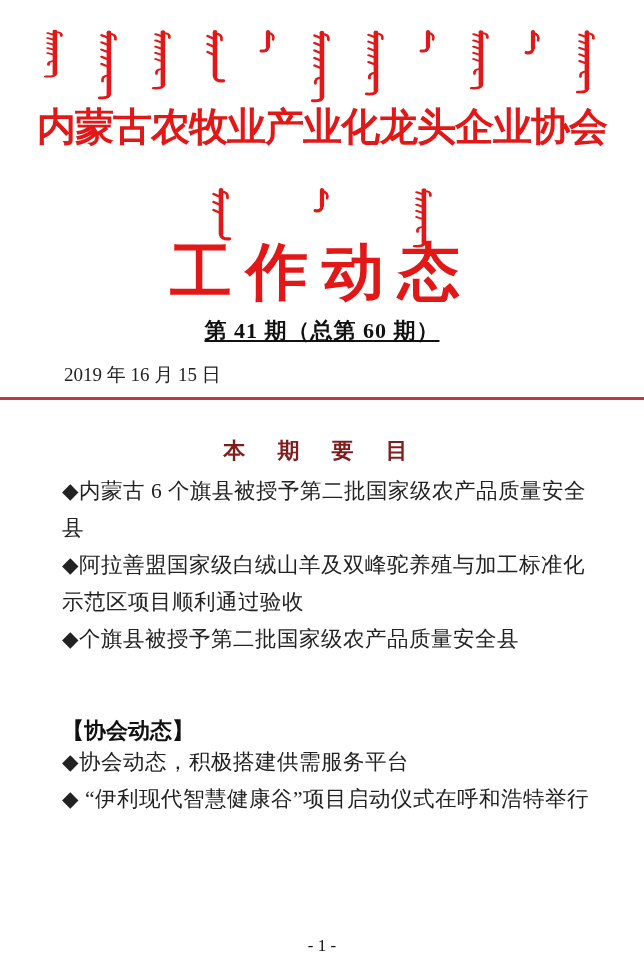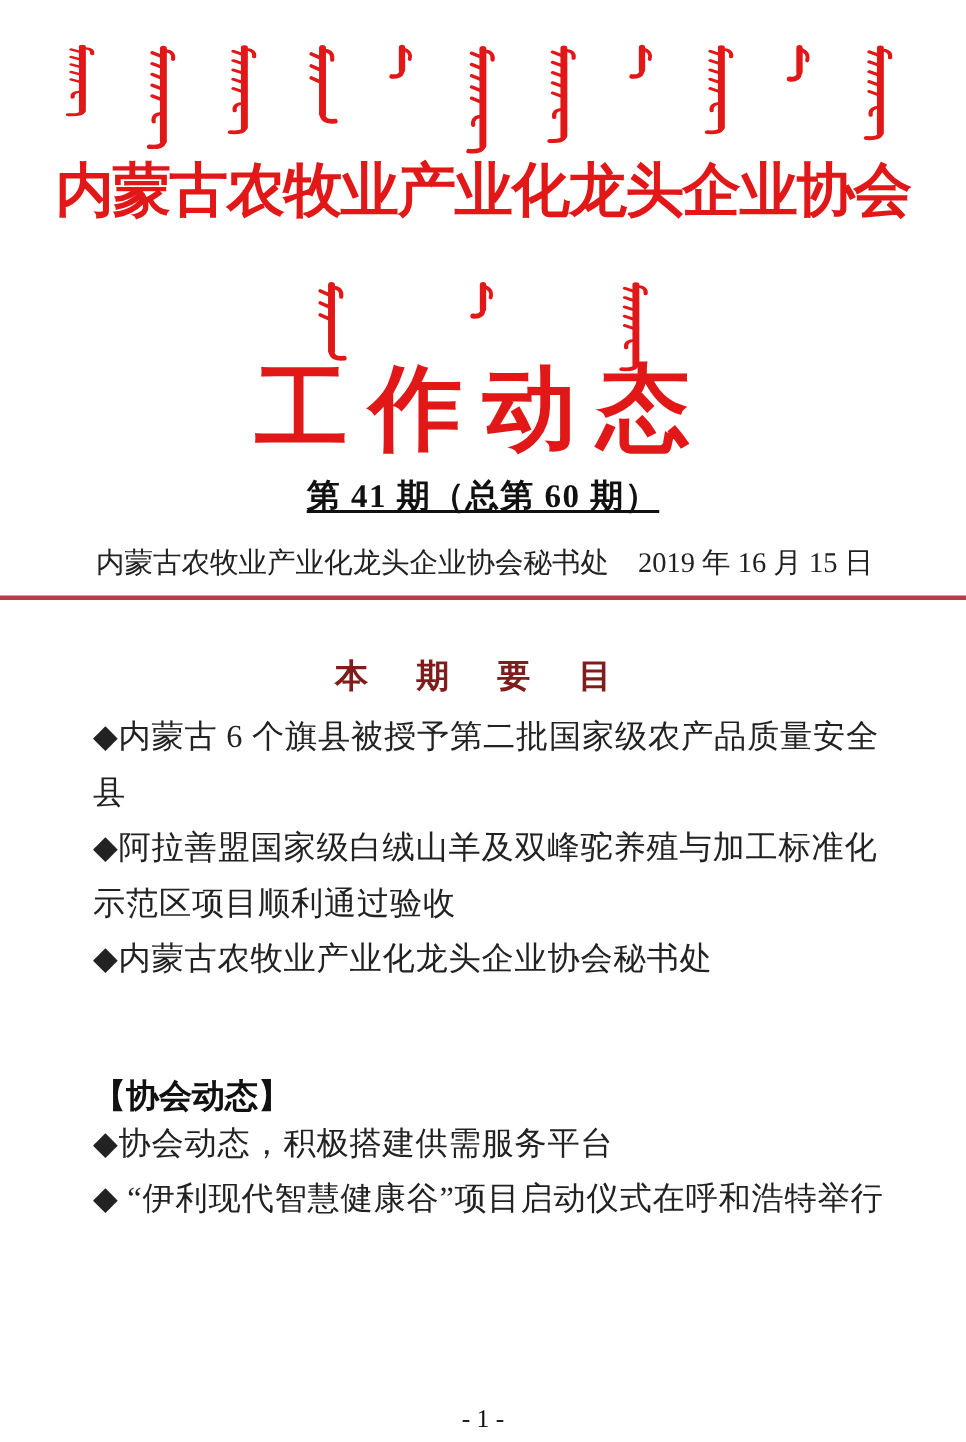--- a/index.html
+++ b/index.html
@@ -170,7 +170,6 @@
   <div class="issue-line">第 41 期（总第 60 期）</div>
 
   <div class="pub-row">
-    <span>内蒙古农牧业产业化龙头企业协会秘书处</span>
     <span>2019 年 16 月 15 日</span>
   </div>
 

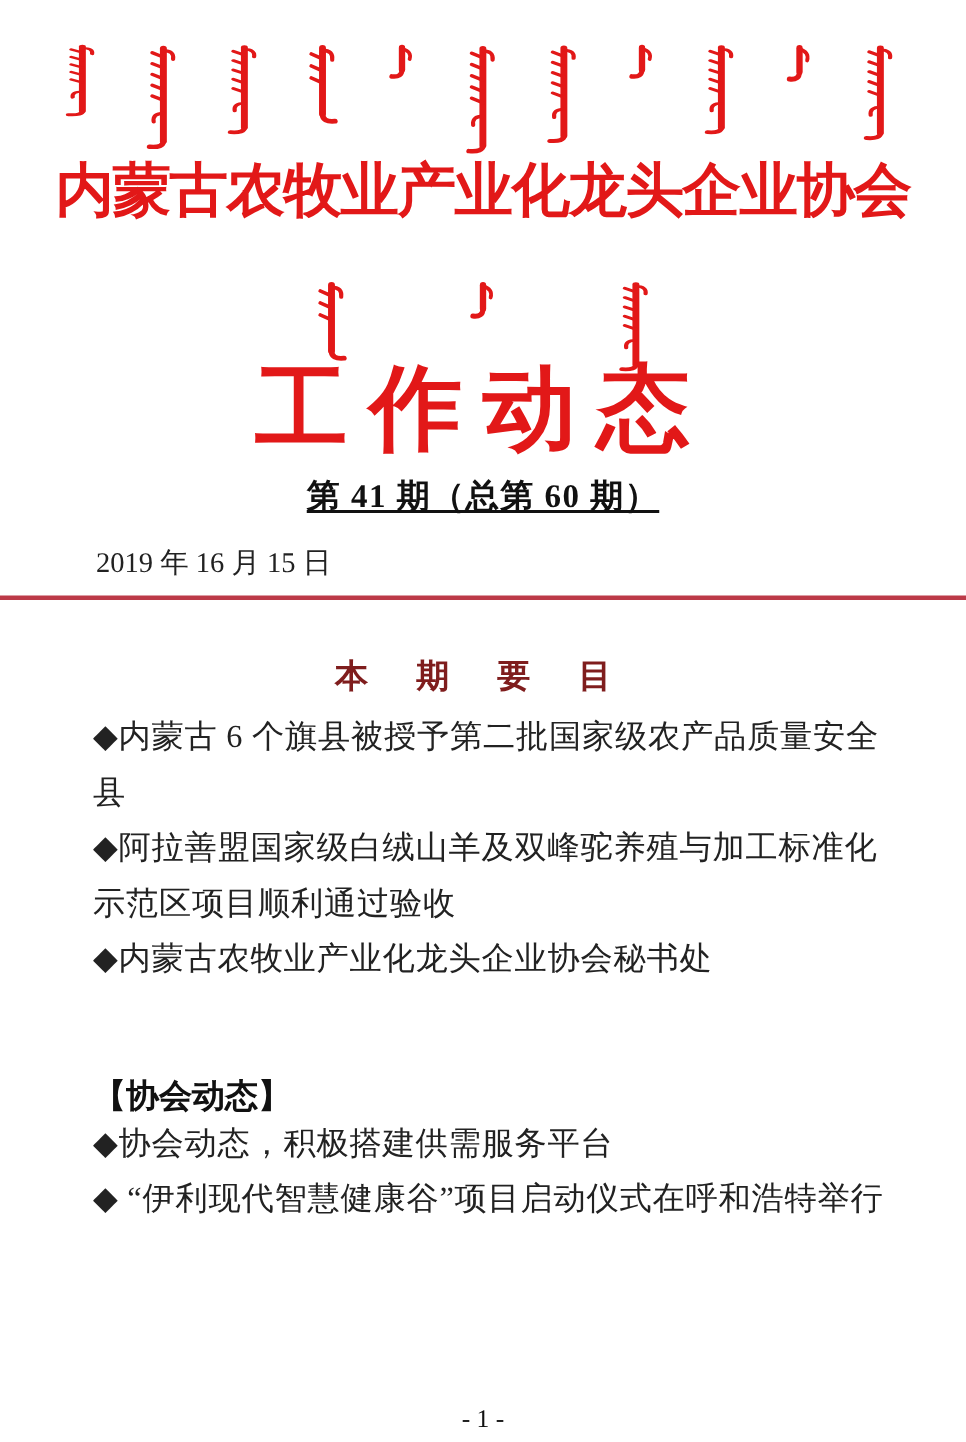--- a/index.html
+++ b/index.html
@@ -180,7 +180,7 @@
   <div class="toc-body">
     <div class="toc-item">◆内蒙古 6 个旗县被授予第二批国家级农产品质量安全县</div>
     <div class="toc-item">◆阿拉善盟国家级白绒山羊及双峰驼养殖与加工标准化示范区项目顺利通过验收</div>
-    <div class="toc-item">◆内蒙古农牧业产业化龙头企业协会秘书处</div>
+    <div class="toc-item">◆个旗县被授予第二批国家级农产品质量安全县</div>
 
     <div class="sec-label second">【协会动态】</div>
     <div class="toc-item">◆协会动态，积极搭建供需服务平台</div>

